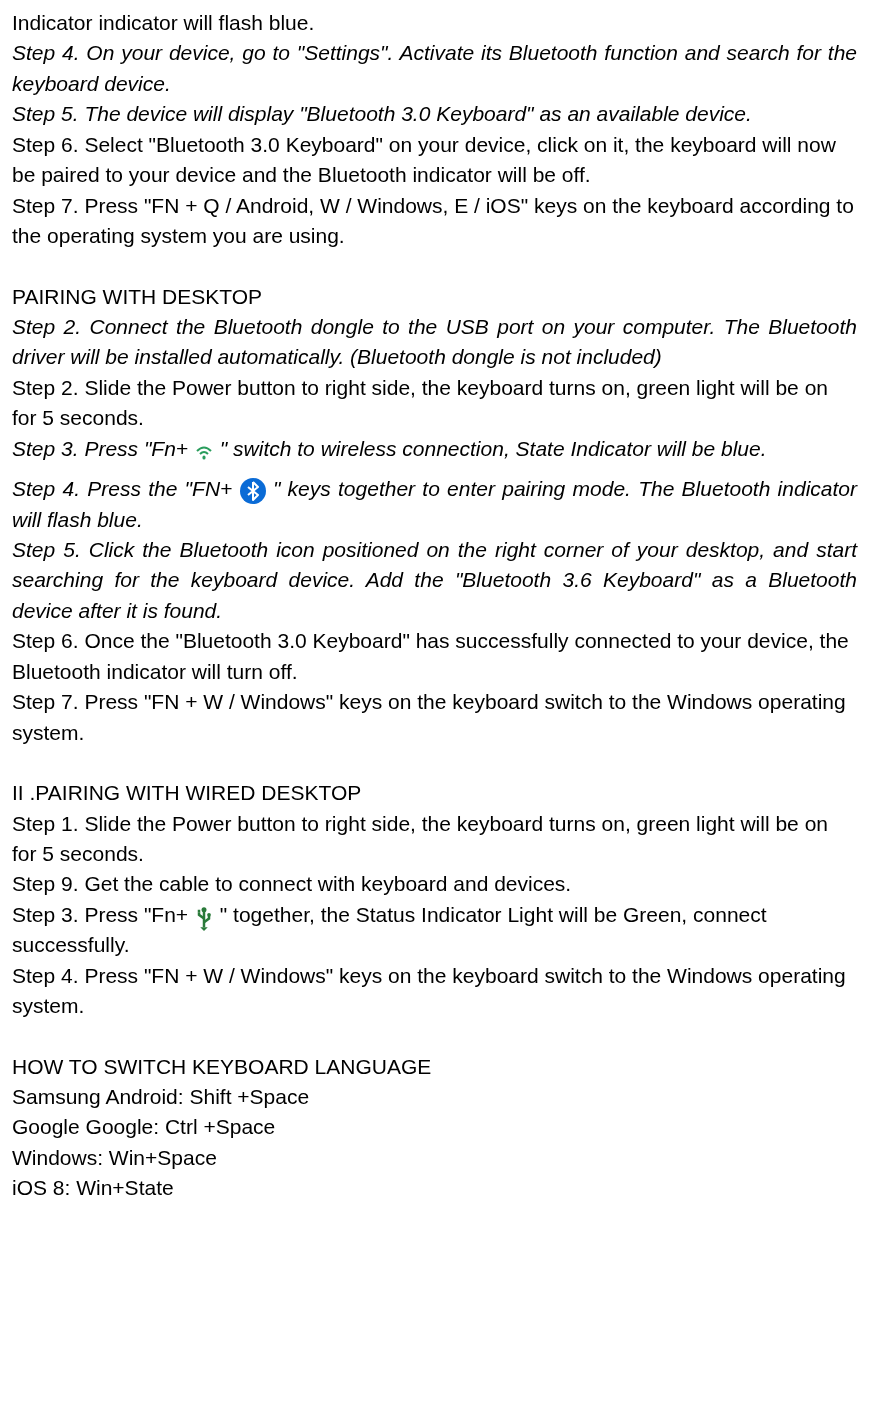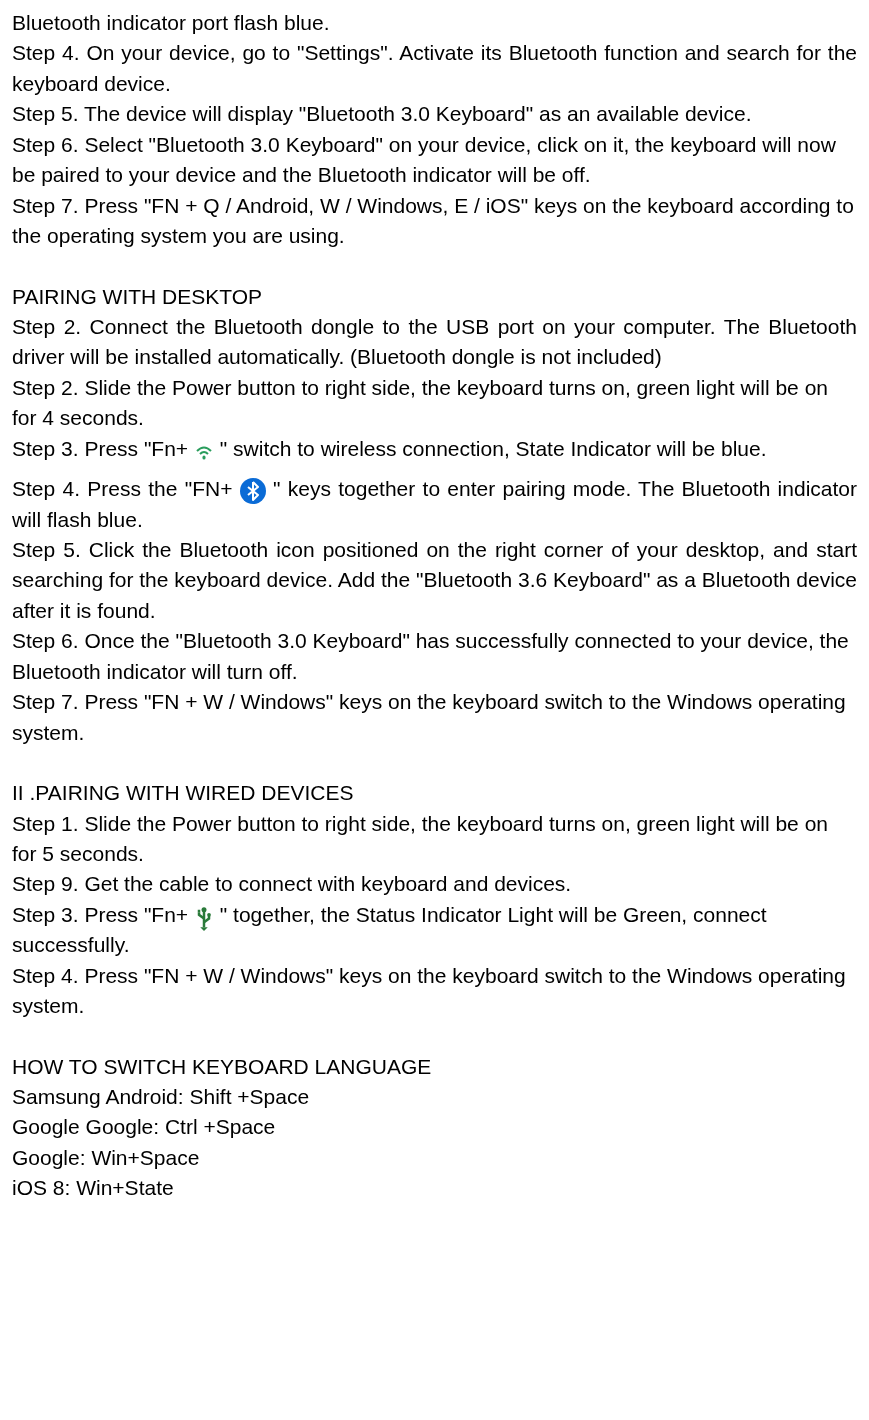--- a/index.html
+++ b/index.html
@@ -52,7 +52,7 @@
 </head>
 <body>
 
-<div class="paragraph">Bluetooth indicator port flash blue.</div>
+<div class="paragraph">Indicator indicator will flash blue.</div>
 <div class="paragraph justified">Step 4. On your device, go to "Settings". Activate its Bluetooth function and search for the keyboard device.</div>
 <div class="paragraph justified">Step 5. The device will display "Bluetooth 3.0 Keyboard" as an available device.</div>
 <div class="paragraph">Step 6. Select "Bluetooth 3.0 Keyboard" on your device, click on it, the keyboard will now be paired to your device and the Bluetooth indicator will be off.</div>

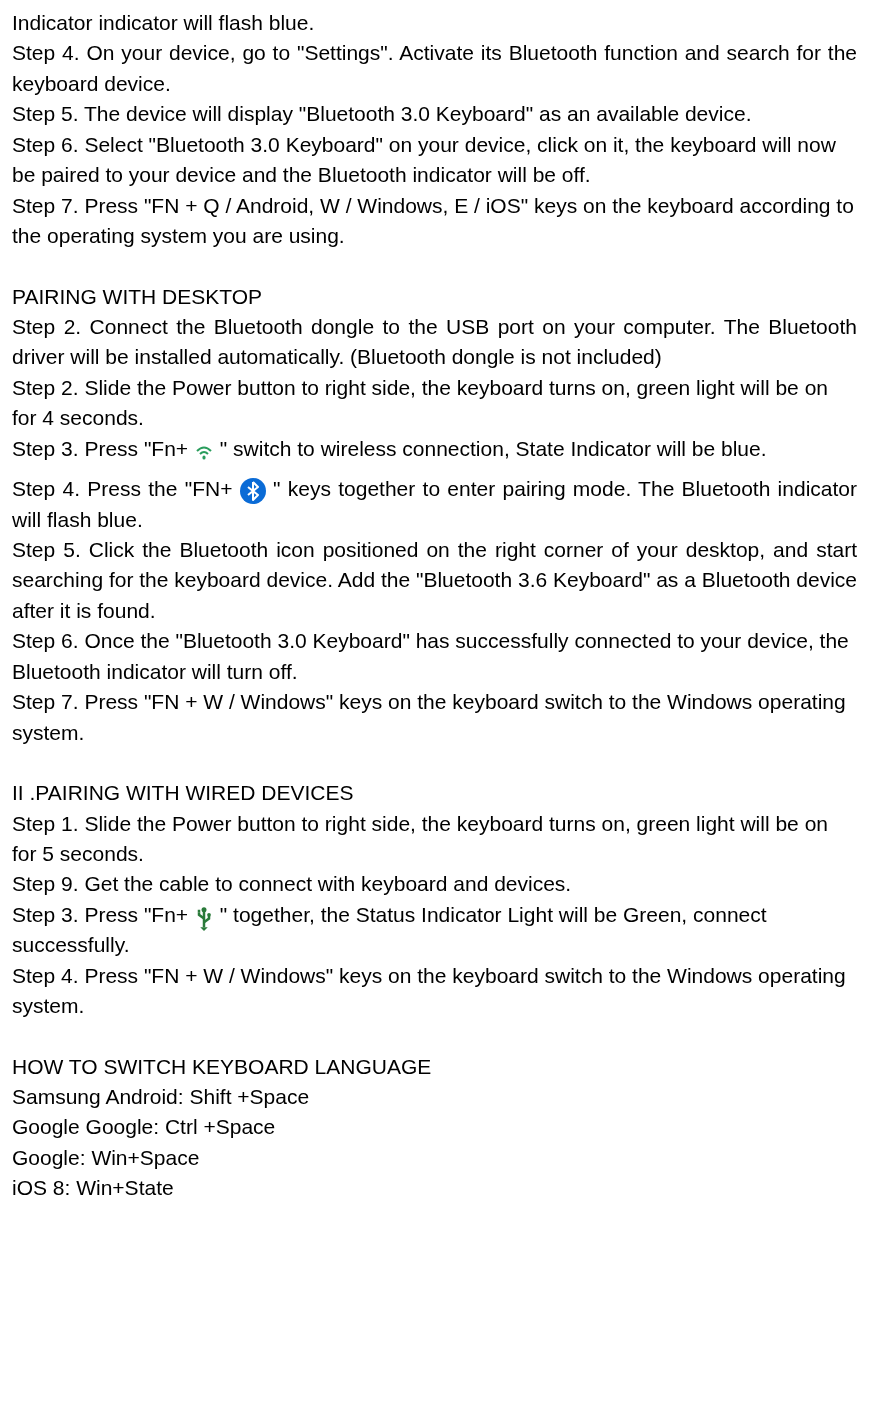--- a/index.html
+++ b/index.html
@@ -22,6 +22,7 @@
     }
     .justified {
       text-align: justify;
+      font-style: italic;
     }
     .bold {
       font-weight: normal;

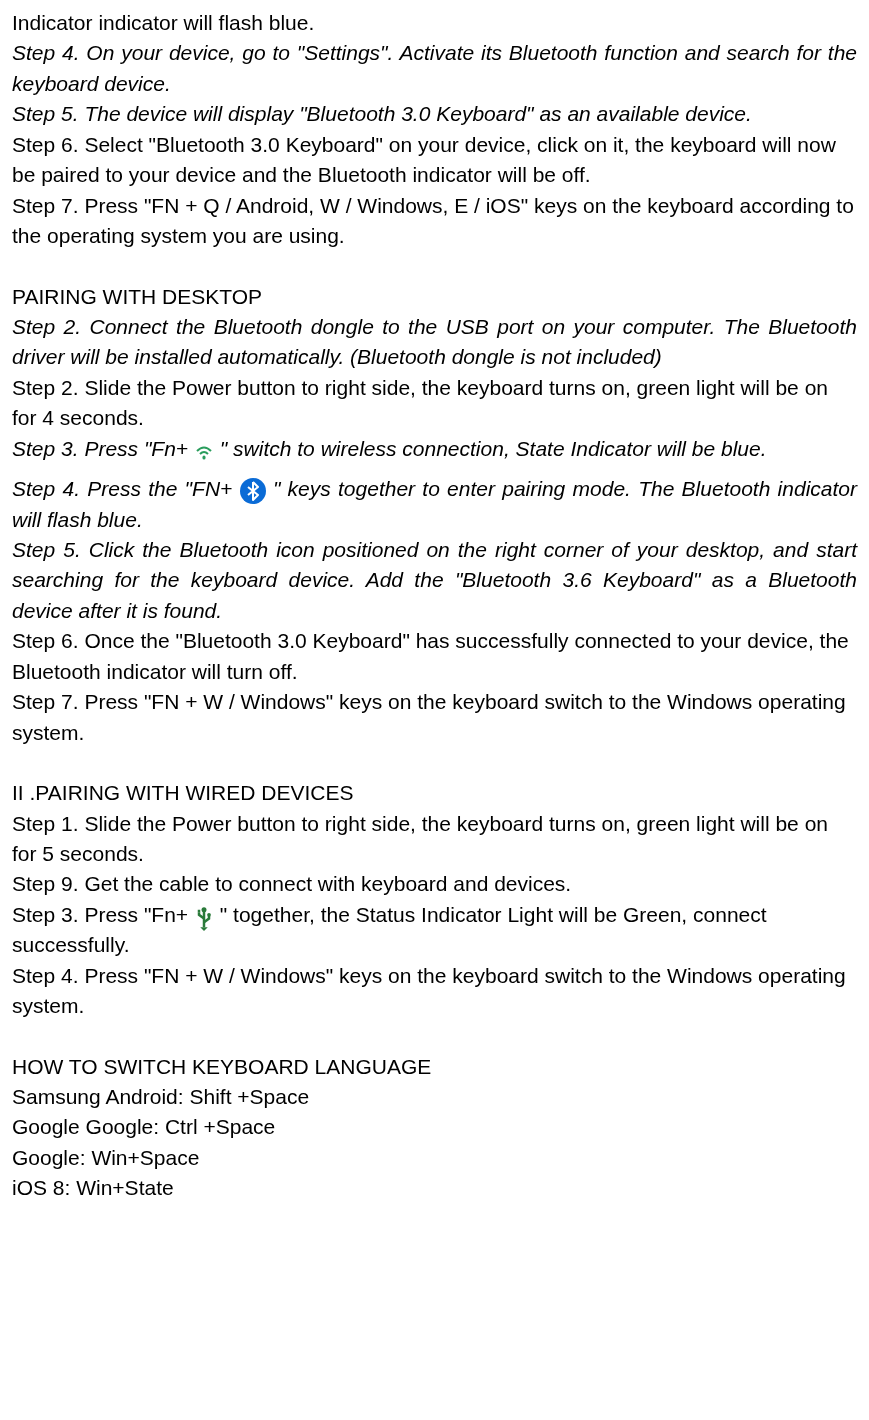--- a/index.html
+++ b/index.html
@@ -63,7 +63,7 @@
 
 <div class="paragraph bold">PAIRING WITH DESKTOP</div>
 <div class="paragraph justified">Step 2. Connect the Bluetooth dongle to the USB port on your computer. The Bluetooth driver will be installed automatically.   (Bluetooth dongle is not included)</div>
-<div class="paragraph">Step 2. Slide the Power button to right side, the keyboard turns on, green light will be on for 4 seconds.</div>
+<div class="paragraph">Step 2. Slide the Power button to right side, the keyboard turns on, green light will be on for 5 seconds.</div>
 <div class="paragraph justified">
   <span>Step 3. Press "Fn+</span>
   <span class="icon-inline wifi-icon">

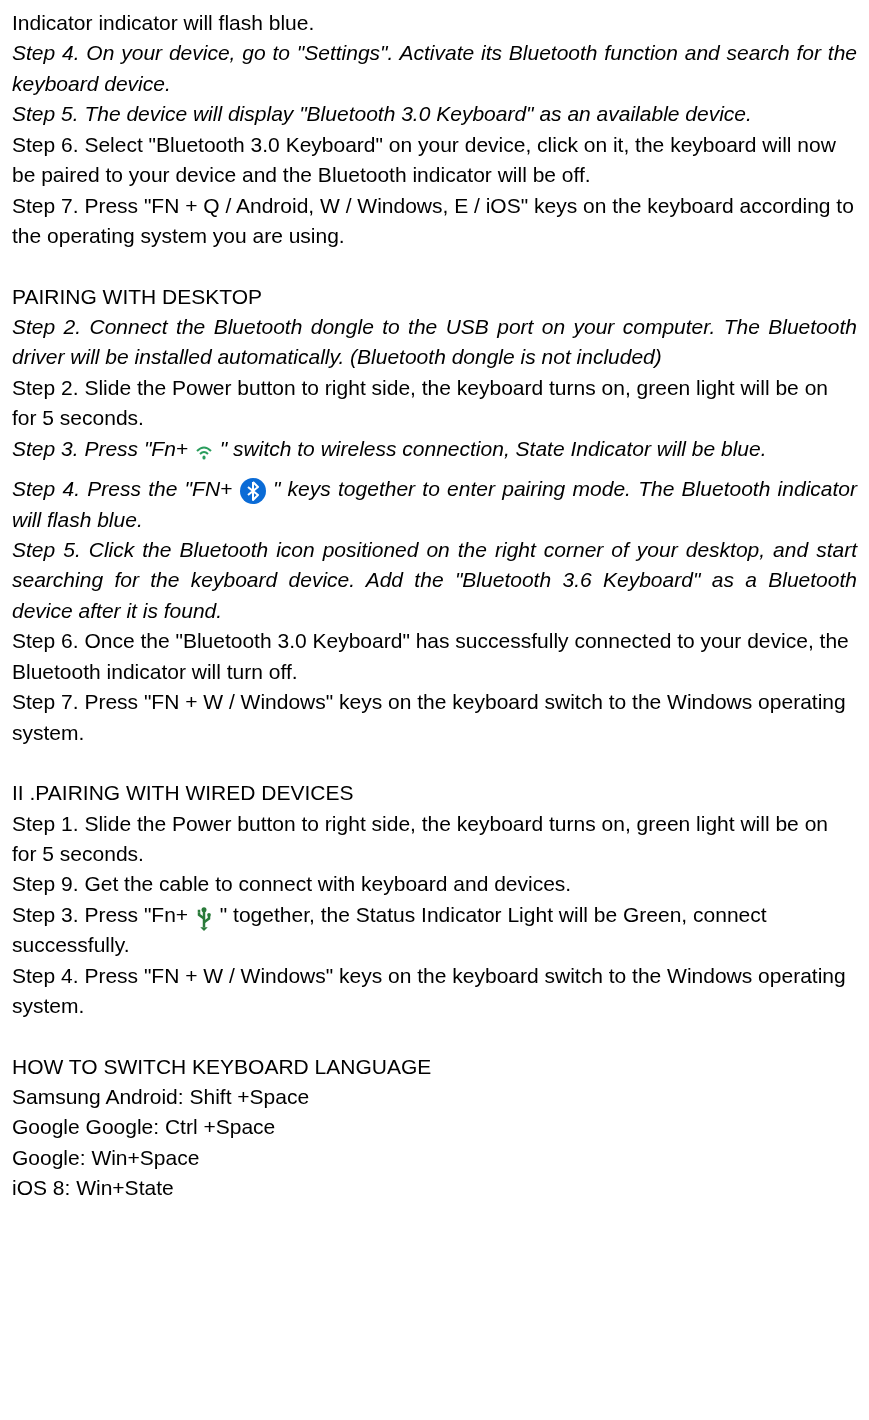--- a/index.html
+++ b/index.html
@@ -93,7 +93,7 @@
 
 <div class="spacer"></div>
 
-<div class="paragraph bold">II .PAIRING WITH WIRED DEVICES</div>
+<div class="paragraph bold">II .PAIRING WITH WIRED DESKTOP</div>
 <div class="paragraph">Step 1. Slide the Power button to right side, the keyboard turns on, green light will be on for 5 seconds.</div>
 <div class="paragraph">Step 9. Get the cable to connect with keyboard and devices.</div>
 <div class="paragraph">

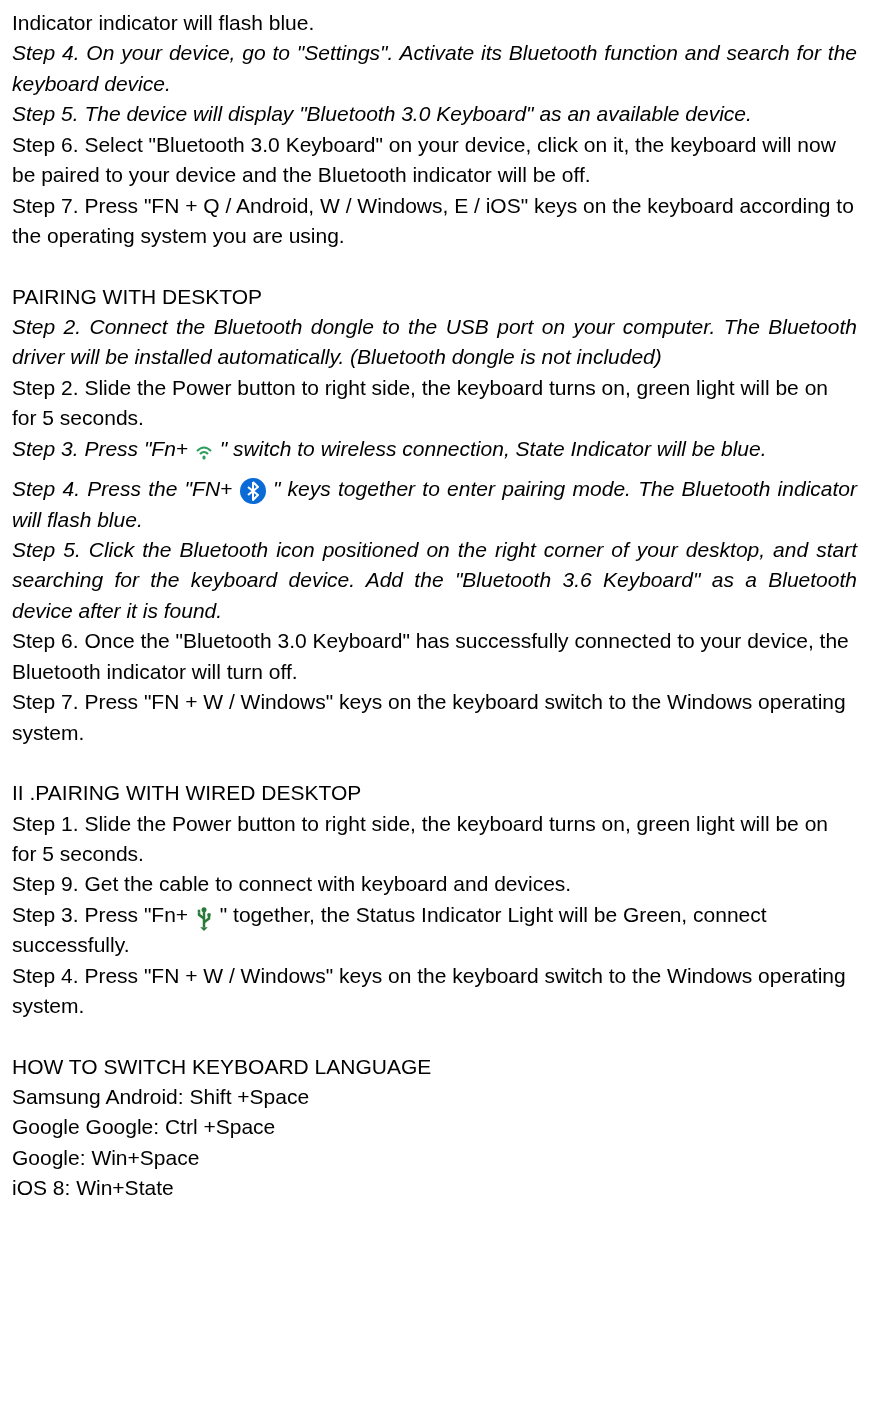--- a/index.html
+++ b/index.html
@@ -118,7 +118,7 @@
 <div class="paragraph bold">HOW TO SWITCH KEYBOARD LANGUAGE</div>
 <div class="paragraph">Samsung   Android: Shift +Space</div>
 <div class="paragraph">Google   Google: Ctrl +Space</div>
-<div class="paragraph">Google: Win+Space</div>
+<div class="paragraph">Windows: Win+Space</div>
 <div class="paragraph">iOS 8: Win+State</div>
 
 </body></html>

